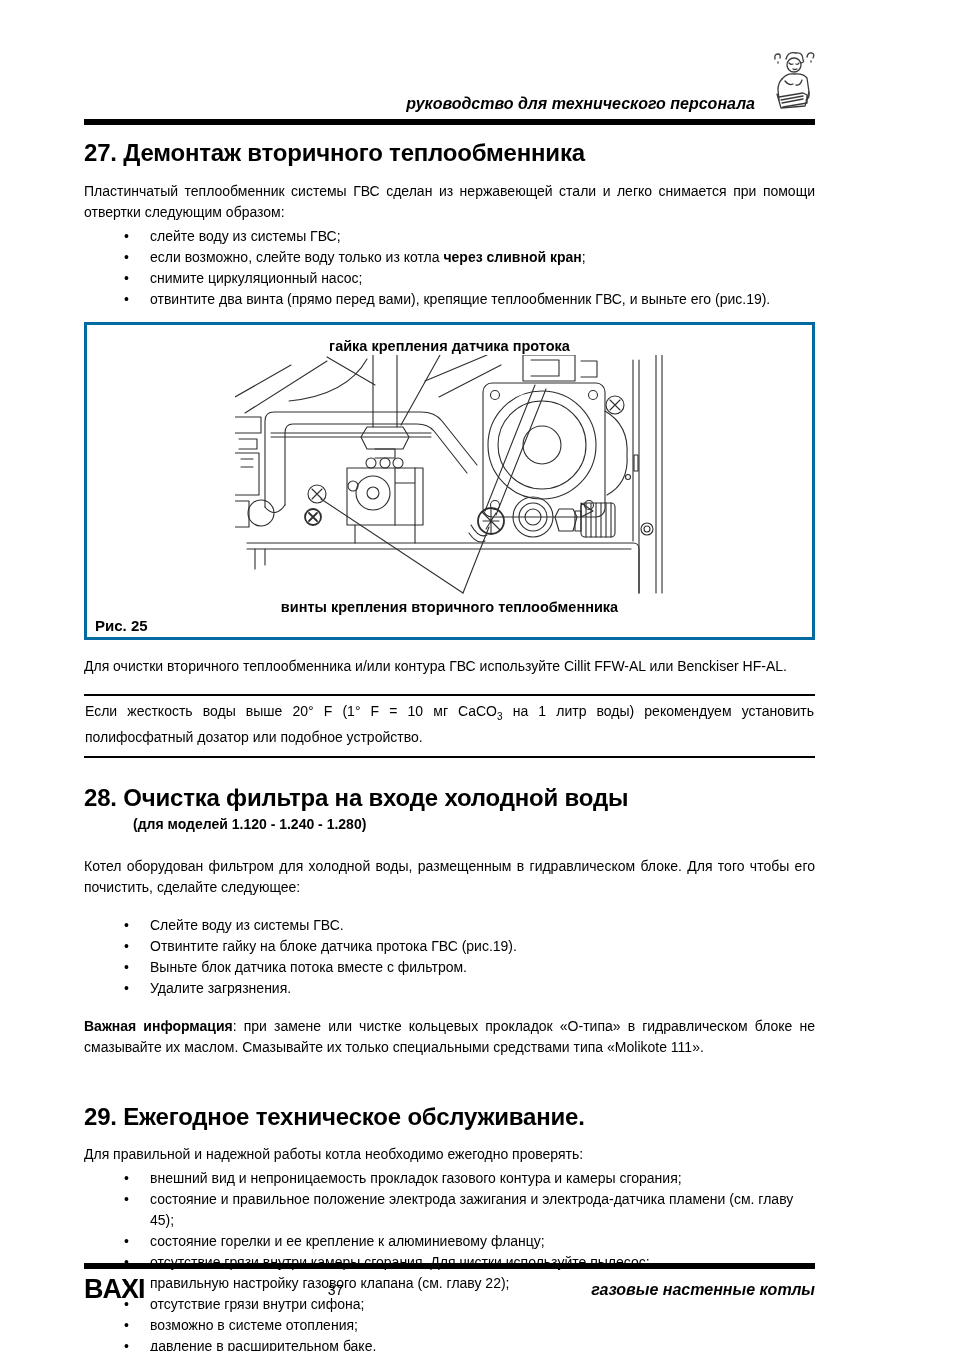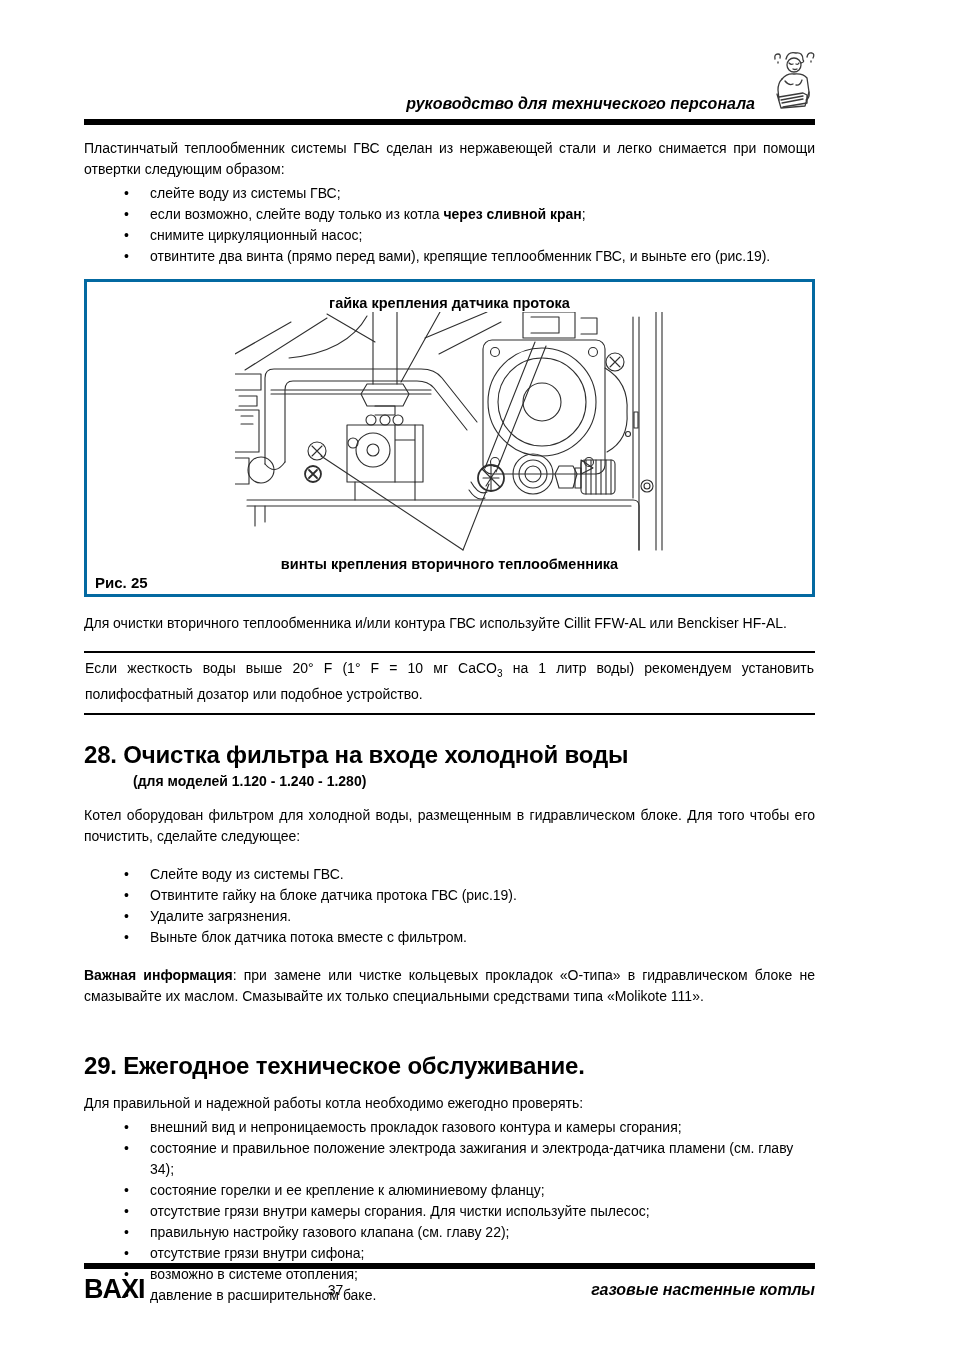--- a/index.html
+++ b/index.html
@@ -76,6 +76,7 @@
     <div class="rule-thick"></div>
   </div>
 
+  <h1 class="sec">27. Демонтаж вторичного теплообменника</h1>
 
   <p class="body">Пластинчатый теплообменник системы ГВС сделан из нержавеющей стали и легко снимается при помощи отвертки следующим образом:</p>
 

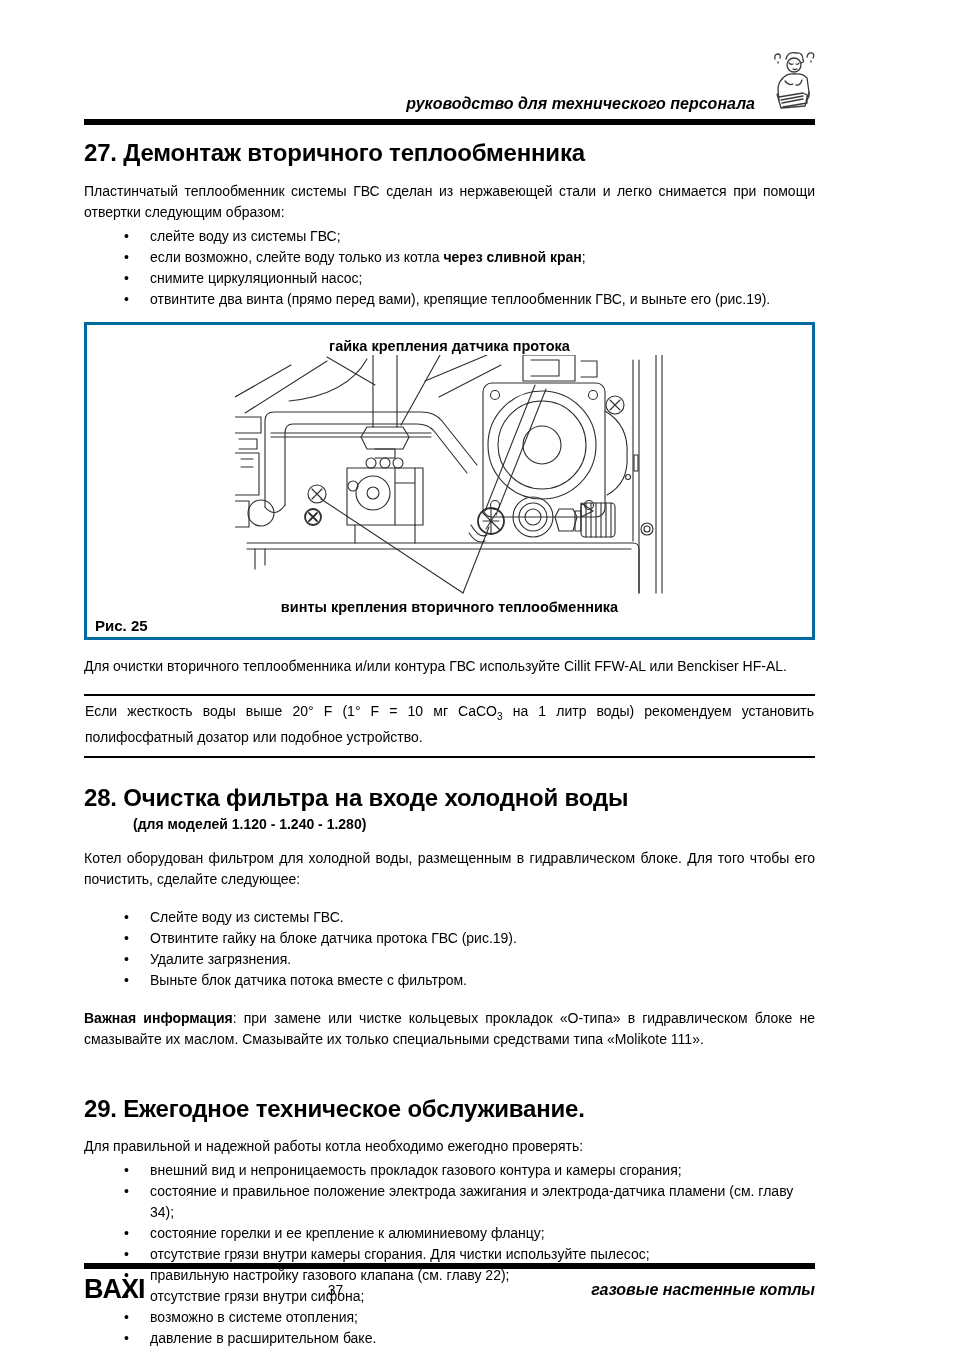--- a/index.html
+++ b/index.html
@@ -192,7 +192,7 @@
   <h1 class="sec" style="margin-top:25px;">28. Очистка фильтра на входе холодной воды</h1>
   <div class="subhead">(для моделей 1.120 - 1.240 - 1.280)</div>
 
-  <p class="body" style="margin-top:16px;">Котел оборудован фильтром для холодной воды, размещенным в гидравлическом блоке. Для того чтобы его почистить, сделайте следующее:</p>
+  <p class="body" style="margin-top:24px;">Котел оборудован фильтром для холодной воды, размещенным в гидравлическом блоке. Для того чтобы его почистить, сделайте следующее:</p>
 
   <div class="gap-sm"></div>
   <ul class="bullets">

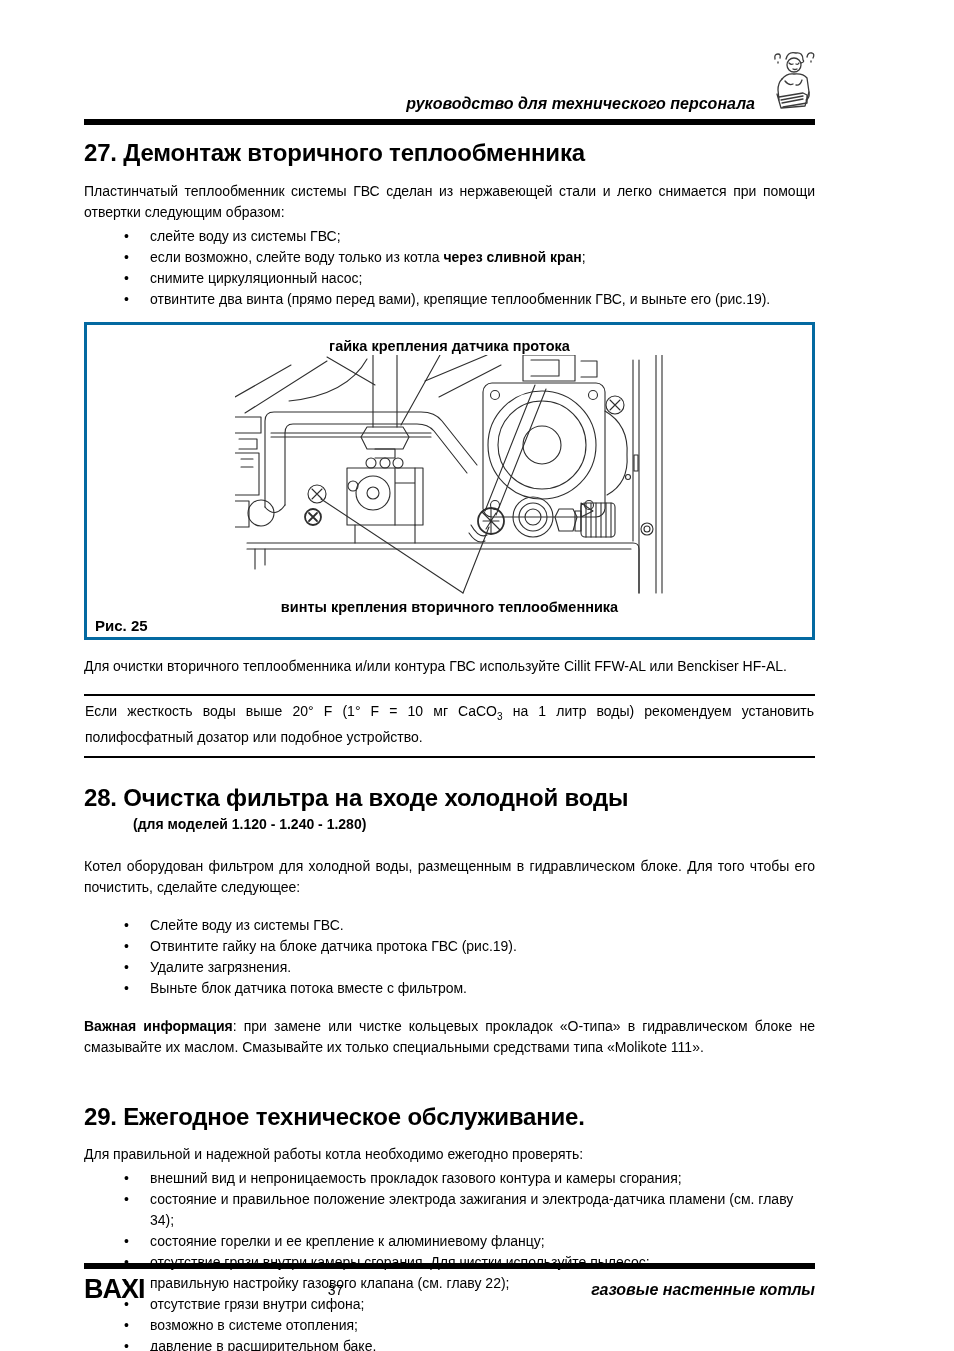--- a/index.html
+++ b/index.html
@@ -198,8 +198,8 @@
   <ul class="bullets">
     <li>Слейте воду из системы ГВС.</li>
     <li>Отвинтите гайку на блоке датчика протока ГВС (рис.19).</li>
+    <li>Выньте блок датчика потока вместе с фильтром.</li>
     <li>Удалите загрязнения.</li>
-    <li>Выньте блок датчика потока вместе с фильтром.</li>
   </ul>
 
   <p class="body" style="margin-top:17px;">

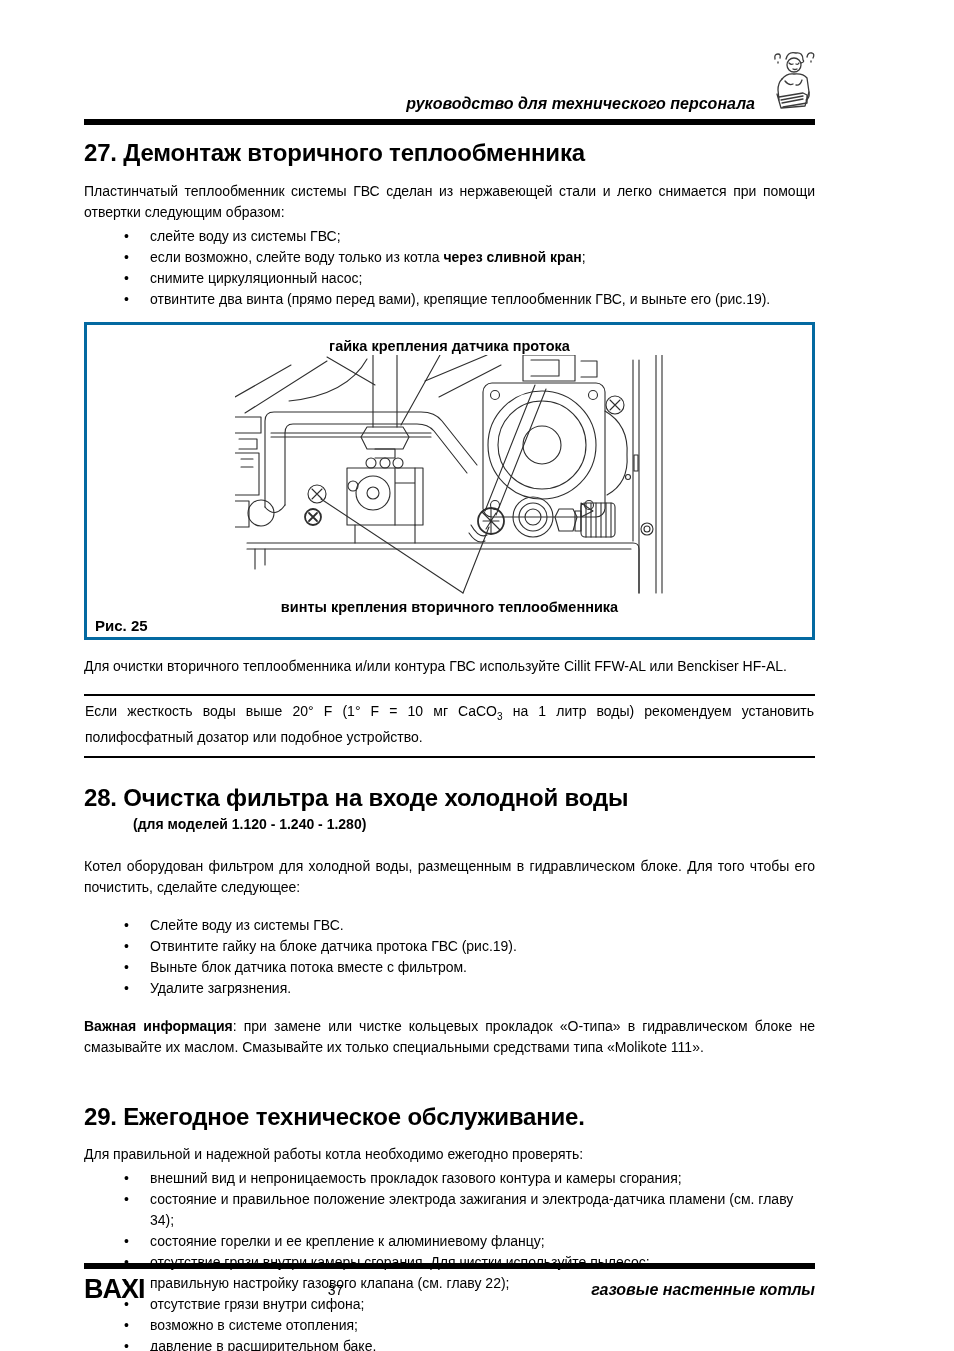--- a/index.html
+++ b/index.html
@@ -212,7 +212,7 @@
 
   <ul class="bullets">
     <li>внешний вид и непроницаемость прокладок газового контура и камеры сгорания;</li>
-    <li>состояние и правильное положение электрода зажигания и  электрода-датчика пламени (см. главу 34);</li>
+    <li>состояние и правильное положение электрода зажигания и  электрода-датчика пламени (см. главу 45);</li>
     <li>состояние горелки и ее крепление к алюминиевому фланцу;</li>
     <li>отсутствие грязи внутри камеры сгорания. Для чистки используйте пылесос;</li>
     <li>правильную настройку газового клапана (см. главу 22);</li>

